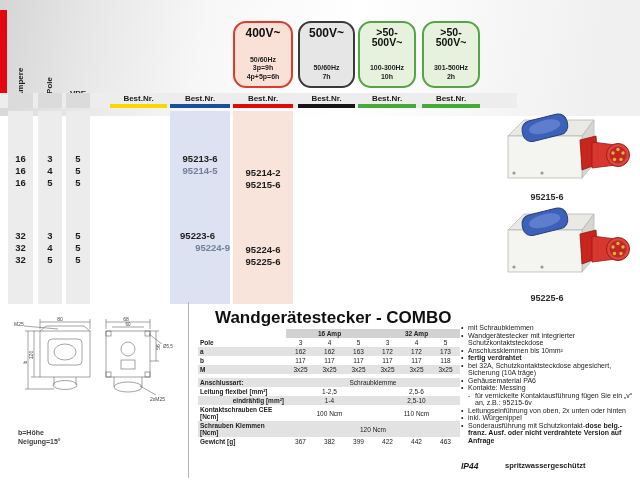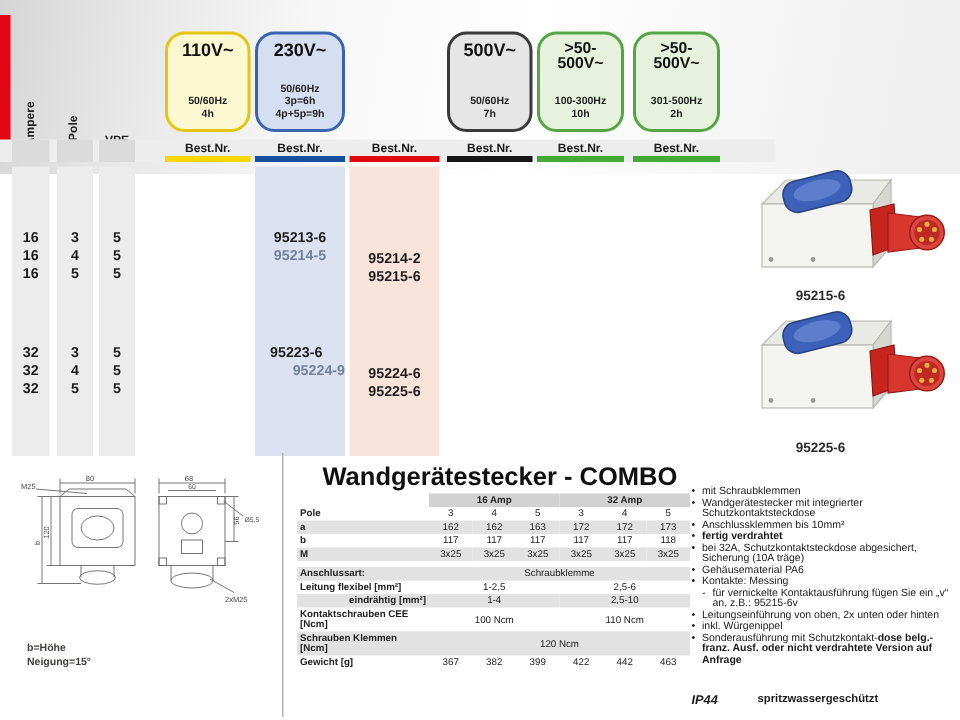--- a/index.html
+++ b/index.html
@@ -58,13 +58,6 @@
   <div class="abs rotlbl" style="left:34px;top:79px;width:30px;">Pole</div>
   <div class="abs" id="lbl-vpe">VPE</div>
 
-  <div class="abs vbox" style="left: 110px; width: 57px; background: rgb(252, 248, 210); border-color: rgb(227, 197, 19);">
-    <div class="vtitle">110V~</div>
-    <div class="vsub">
-      <div>50/60Hz</div>
-      <div>4h</div>
-    </div>
-  </div>
   <div class="abs vbox" style="left: 170px; width: 60px; background: rgb(214, 222, 242); border-color: rgb(58, 100, 176);">
     <div class="vtitle">230V~</div>
     <div class="vsub">

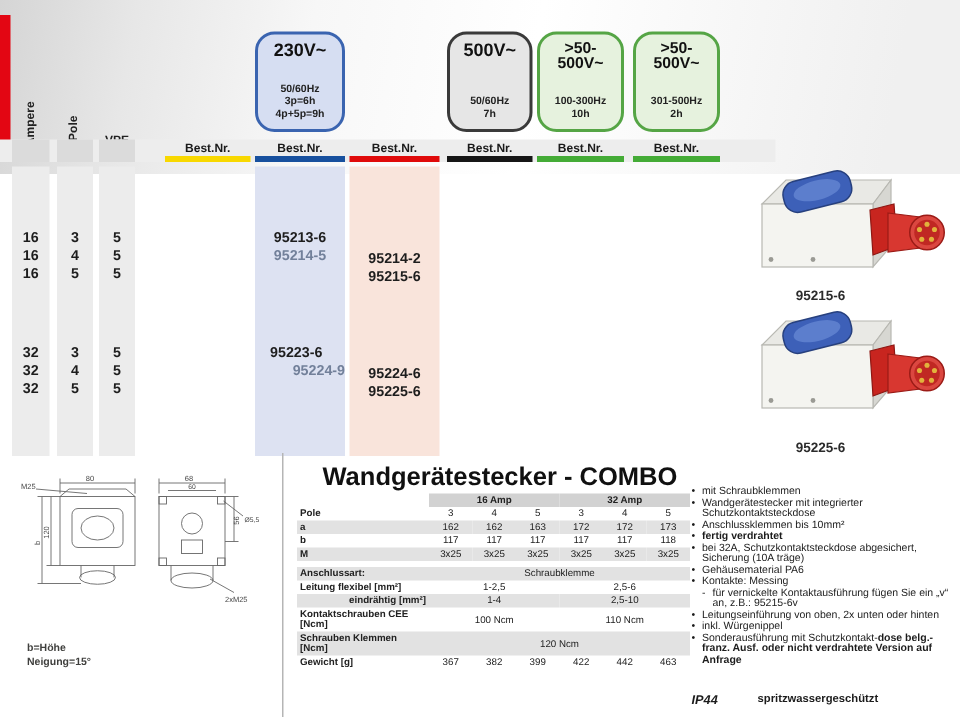--- a/index.html
+++ b/index.html
@@ -58,14 +58,6 @@
   <div class="abs rotlbl" style="left:34px;top:79px;width:30px;">Pole</div>
   <div class="abs" id="lbl-vpe">VPE</div>
 
-  <div class="abs vbox" style="left: 170px; width: 60px; background: rgb(214, 222, 242); border-color: rgb(58, 100, 176);">
-    <div class="vtitle">230V~</div>
-    <div class="vsub">
-      <div>50/60Hz</div>
-      <div>3p=6h</div>
-      <div>4p+5p=9h</div>
-    </div>
-  </div>
   <div class="abs vbox" style="left: 298px; width: 57px; background: rgb(230, 230, 230); border-color: rgb(58, 58, 58);">
     <div class="vtitle">500V~</div>
     <div class="vsub">

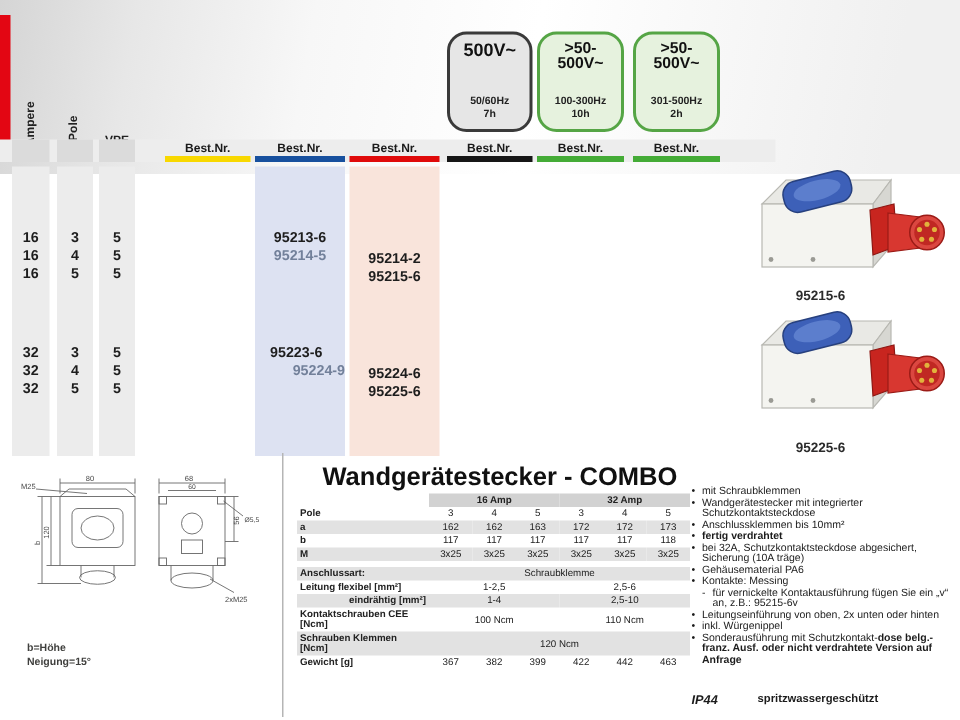--- a/index.html
+++ b/index.html
@@ -58,6 +58,14 @@
   <div class="abs rotlbl" style="left:34px;top:79px;width:30px;">Pole</div>
   <div class="abs" id="lbl-vpe">VPE</div>
 
+  <div class="abs vbox" style="left: 233px; width: 60px; background: rgb(250, 225, 215); border-color: rgb(224, 57, 45);">
+    <div class="vtitle">400V~</div>
+    <div class="vsub">
+      <div>50/60Hz</div>
+      <div>3p=9h</div>
+      <div>4p+5p=6h</div>
+    </div>
+  </div>
   <div class="abs vbox" style="left: 298px; width: 57px; background: rgb(230, 230, 230); border-color: rgb(58, 58, 58);">
     <div class="vtitle">500V~</div>
     <div class="vsub">

